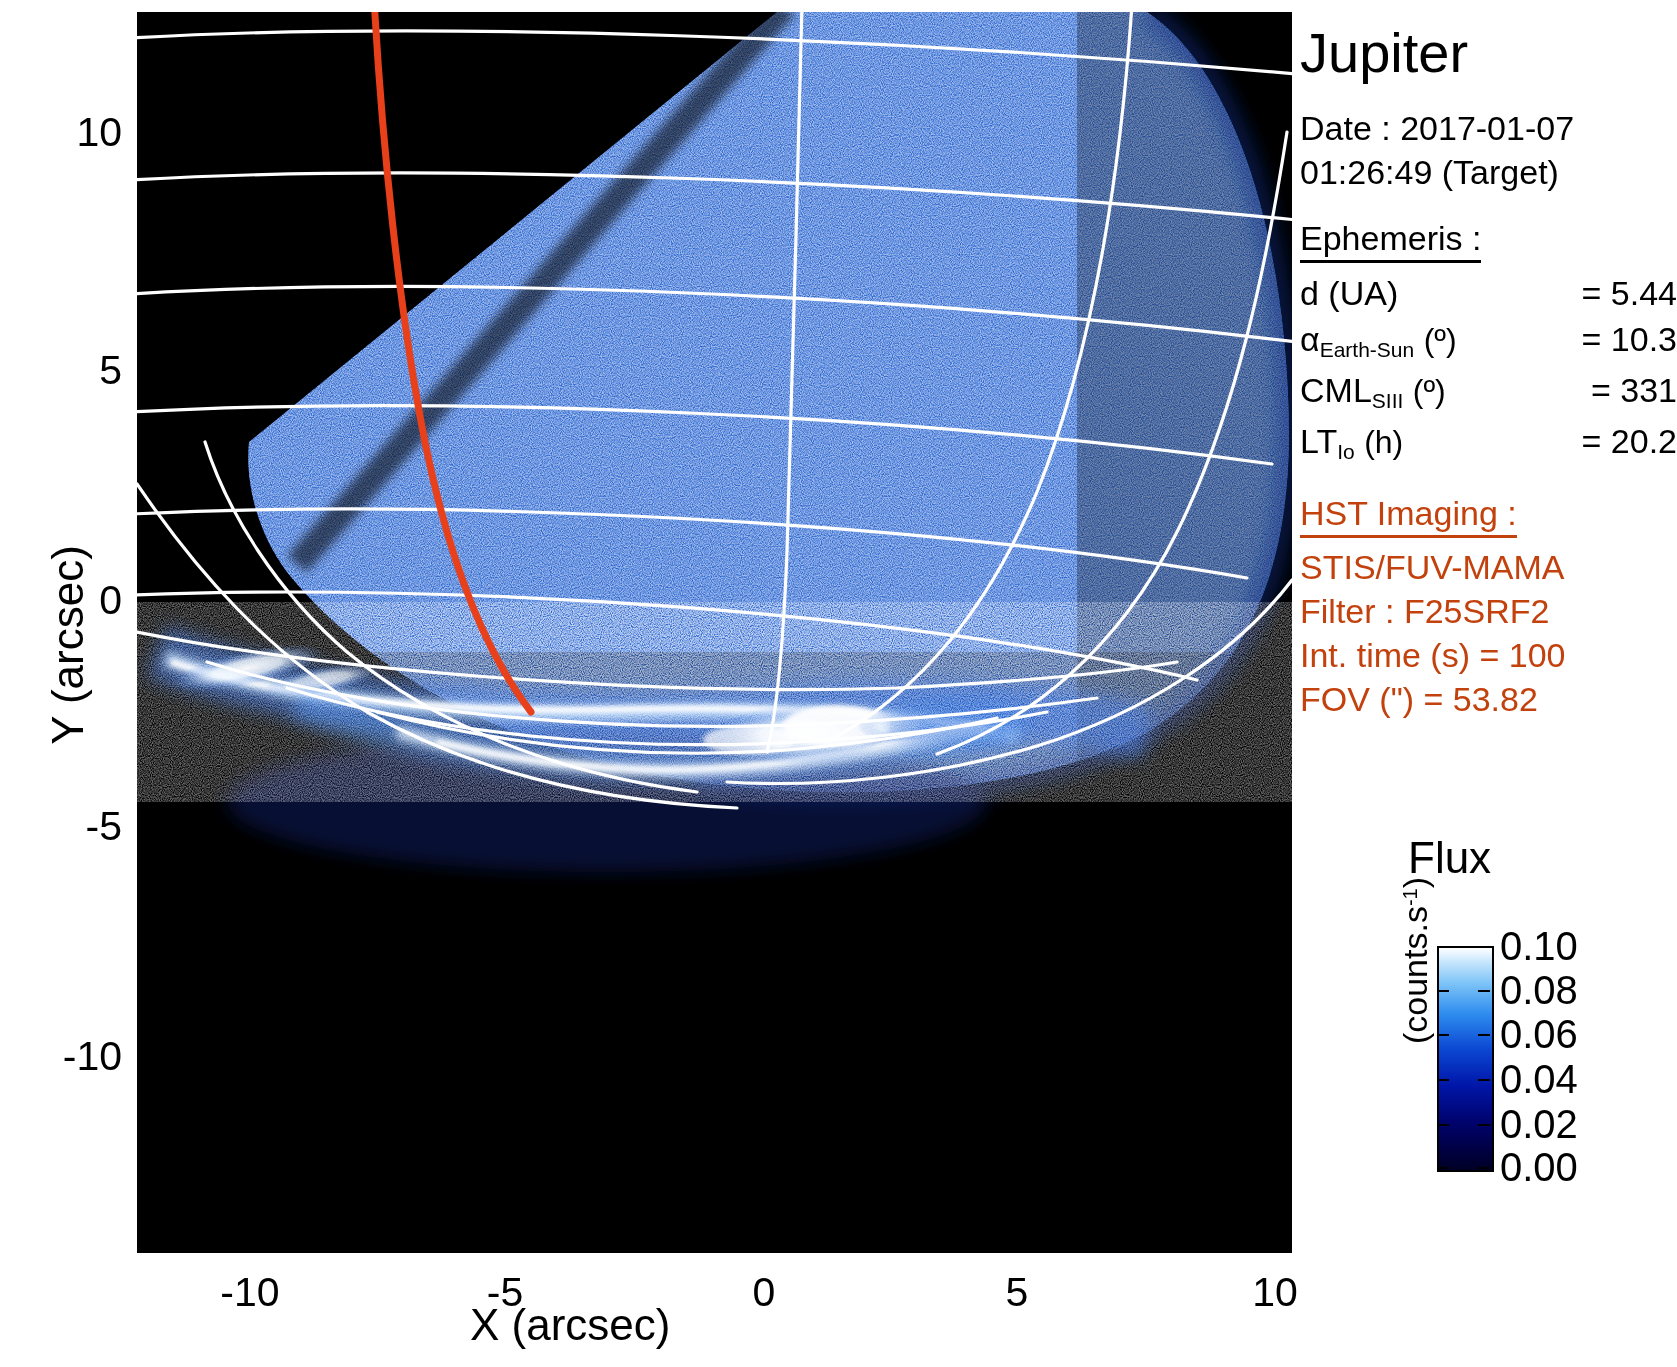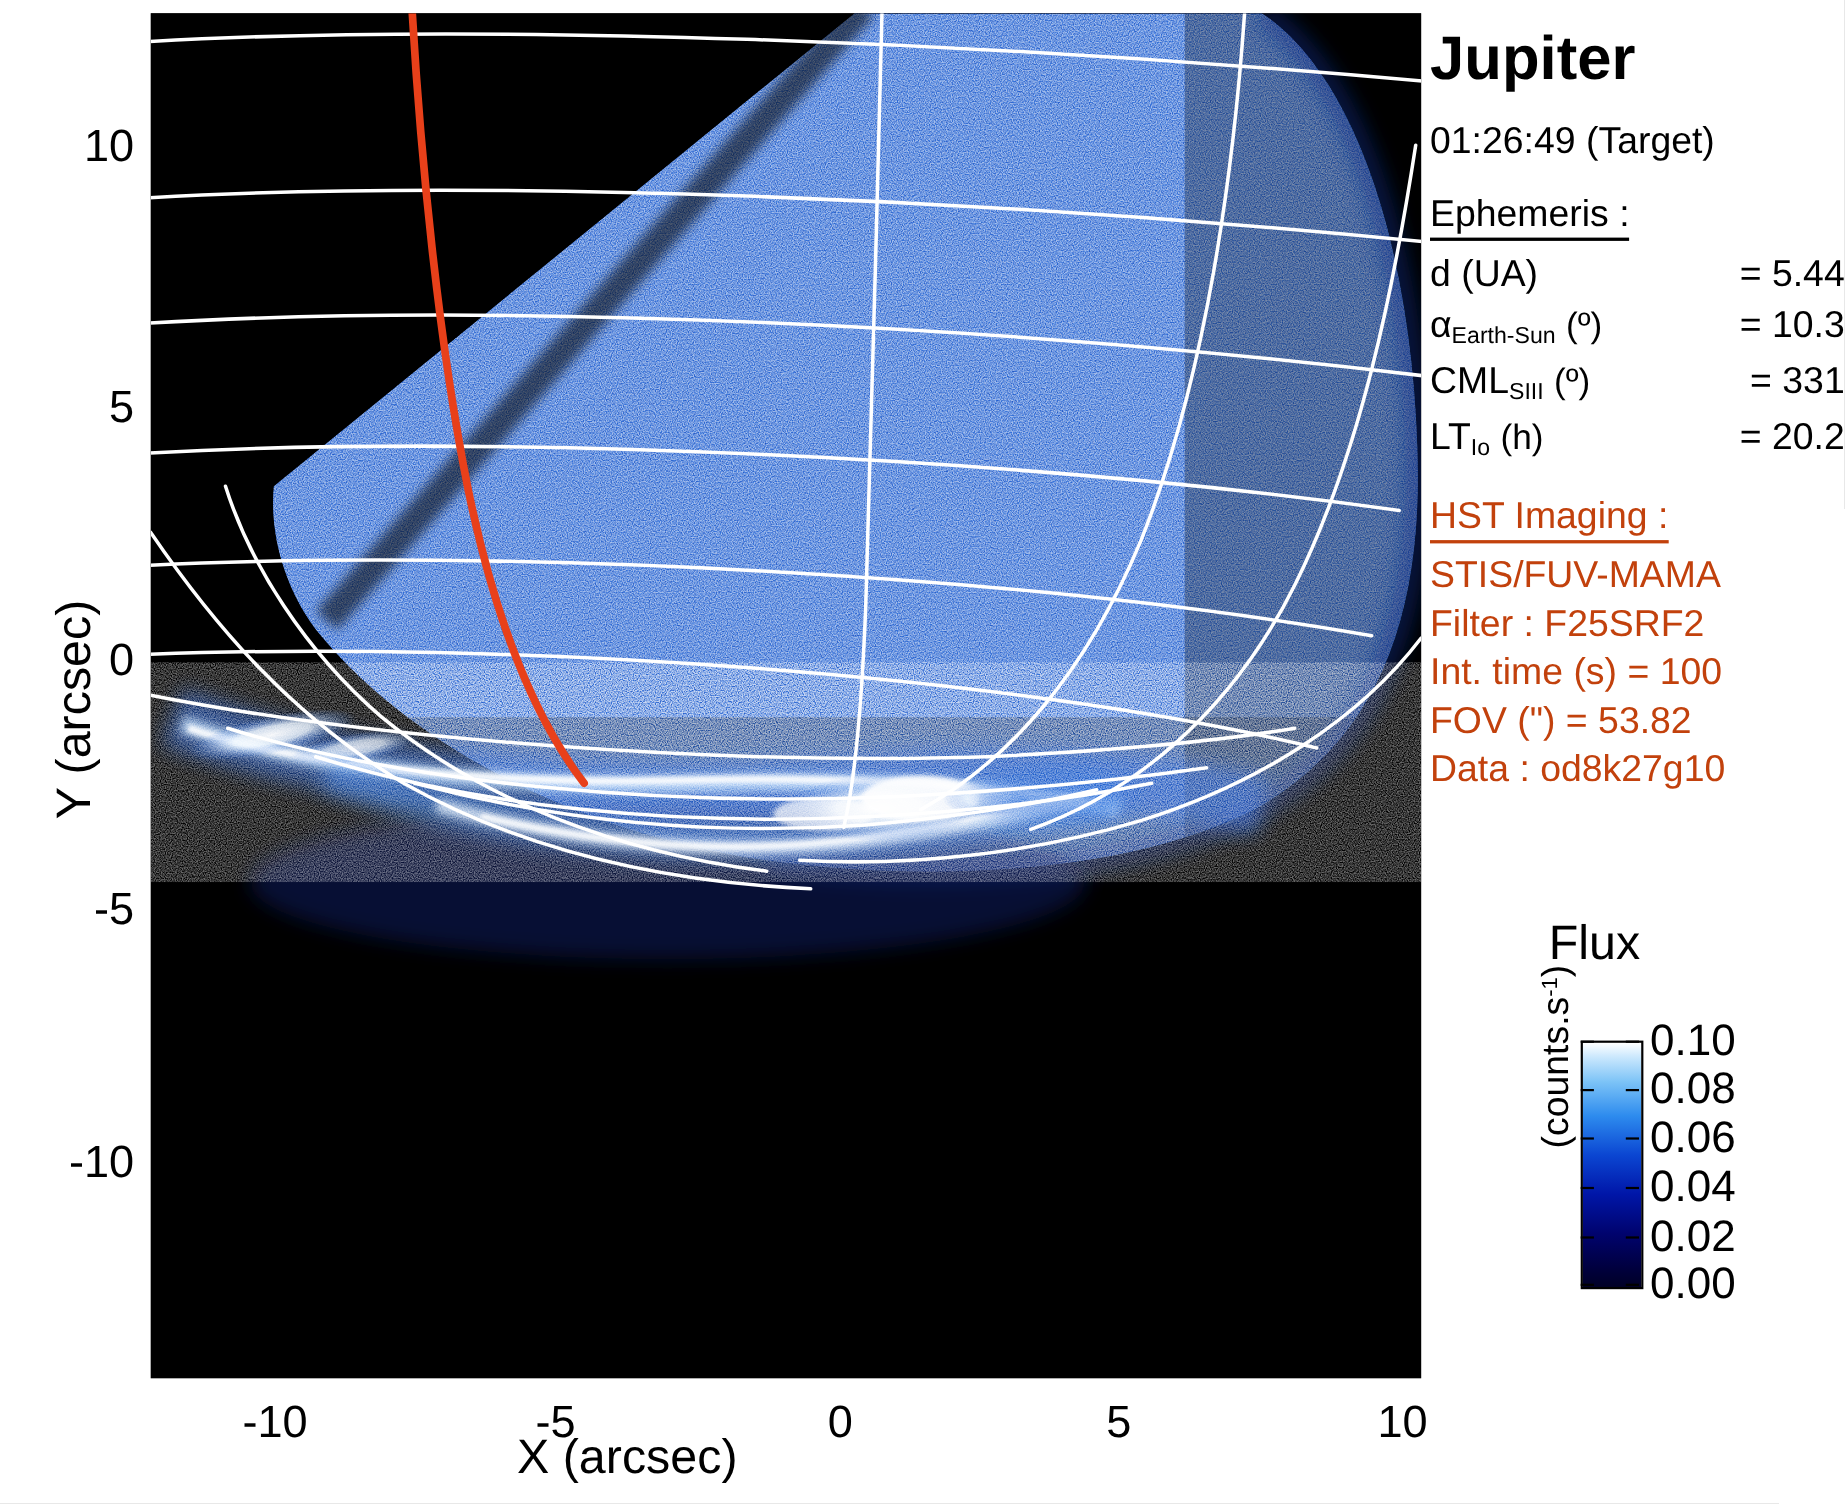--- a/index.html
+++ b/index.html
@@ -19,7 +19,7 @@
 
   
   #info-col{position:absolute;left:1300px;top:8px;width:377px;}
-  #target-title{font-size:56px;line-height:62px;margin:14px 2px 22px 0;font-weight:bold;}
+  #target-title{font-size:56px;line-height:62px;margin:14px 2px 22px 0;font-weight:normal;}
   .info-line{font-size:34px;line-height:44px;white-space:nowrap;}
   .block-gap{height:24px;}
   .sec-head{font-size:34px;line-height:40px;display:inline-block;

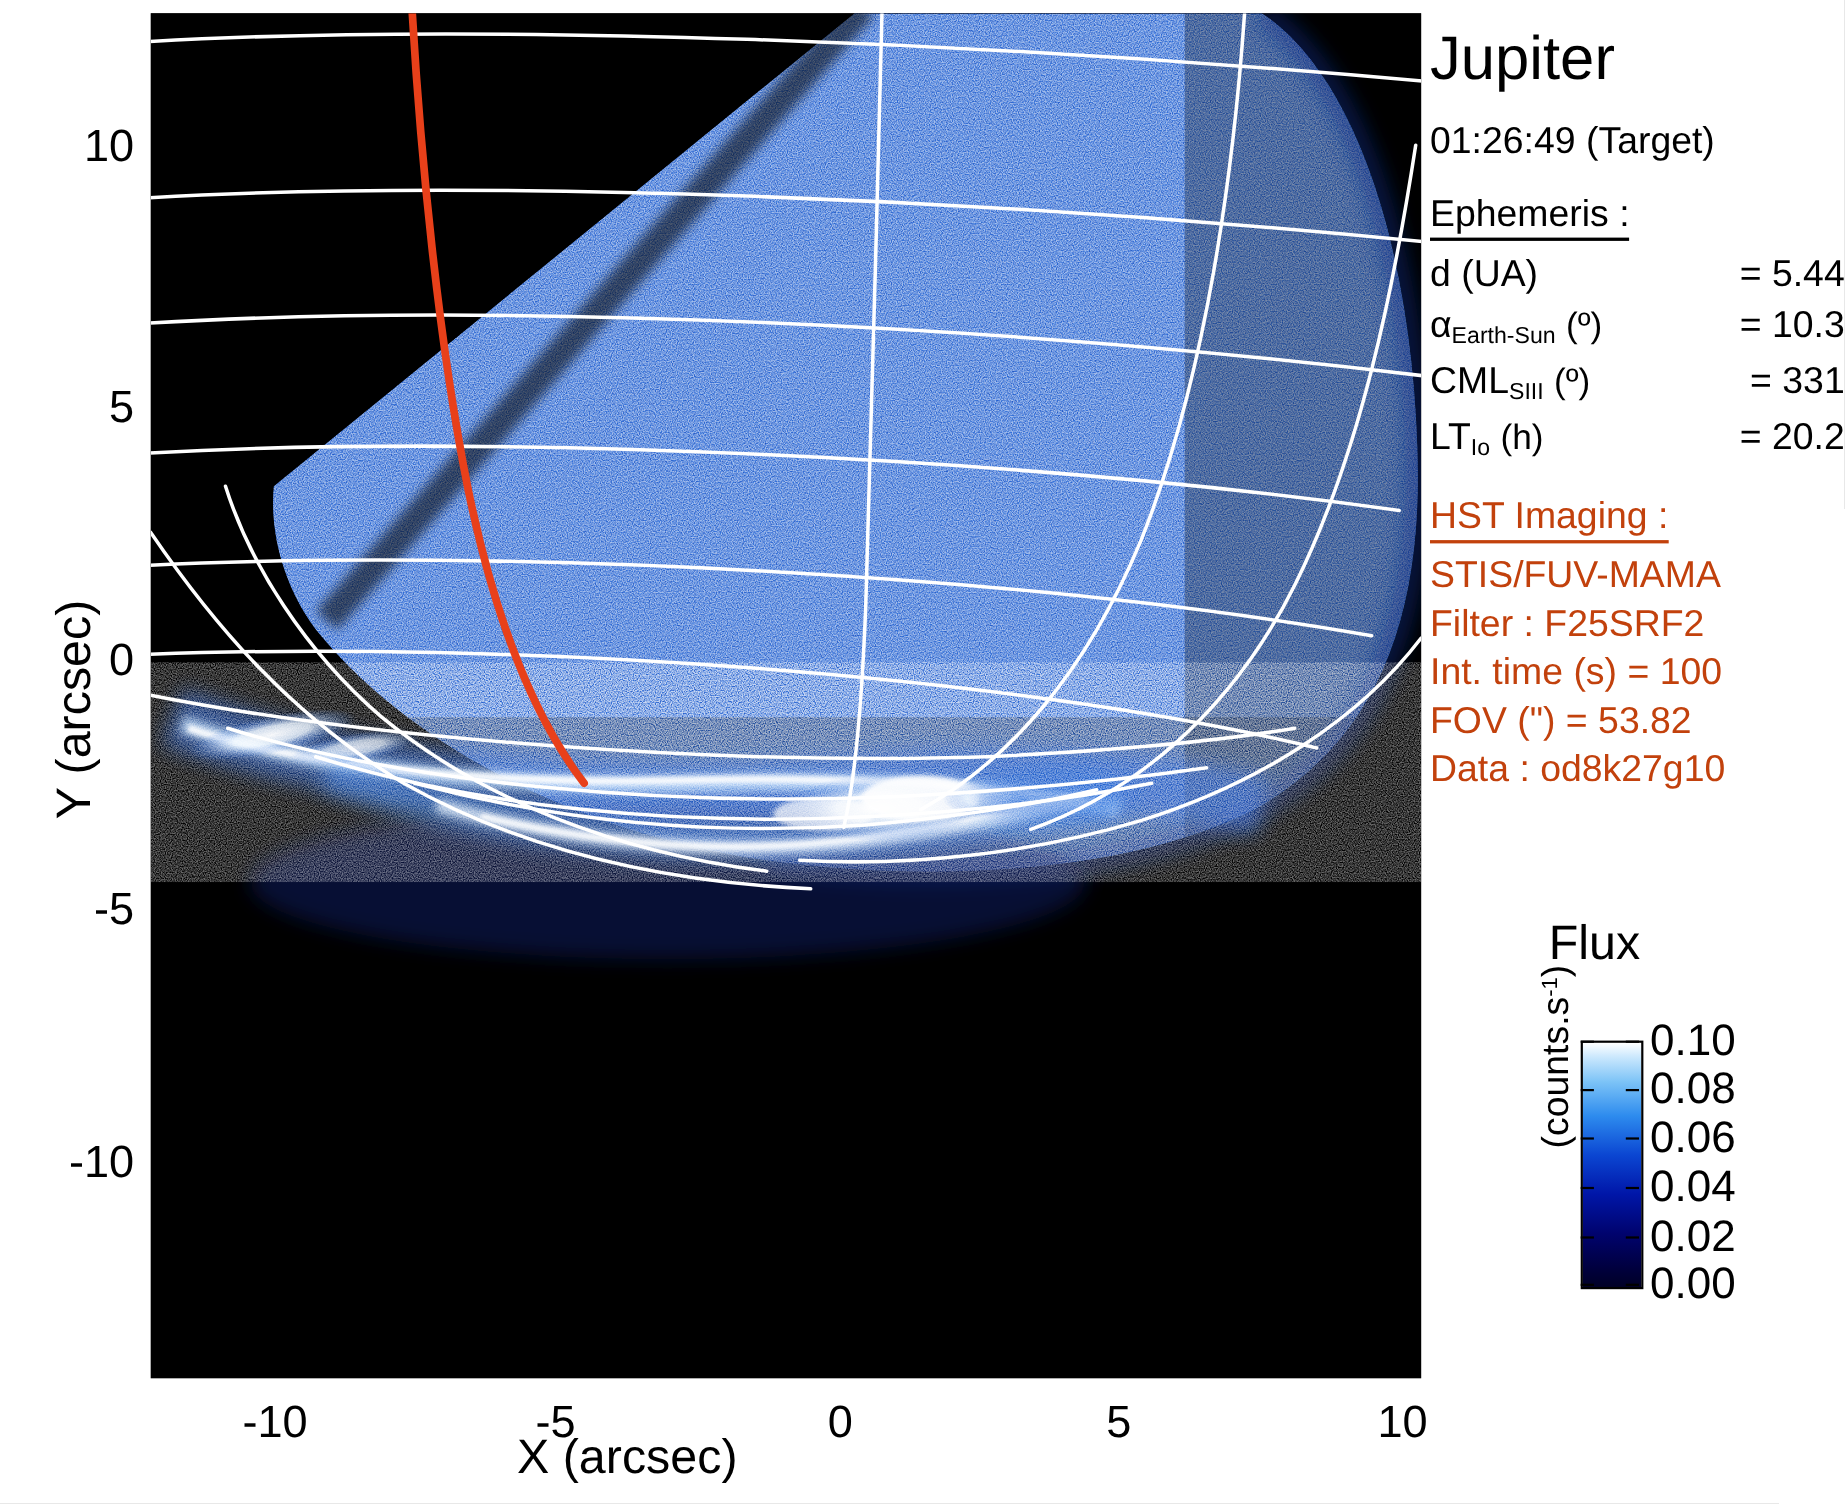--- a/index.html
+++ b/index.html
@@ -203,6 +203,7 @@
 
   <div id="target-title">Jupiter</div>
 
+  <div class="info-line">Date : 2017-01-07</div>
   <div class="info-line">01:26:49 (Target)</div>
 
   <div class="block-gap"></div>

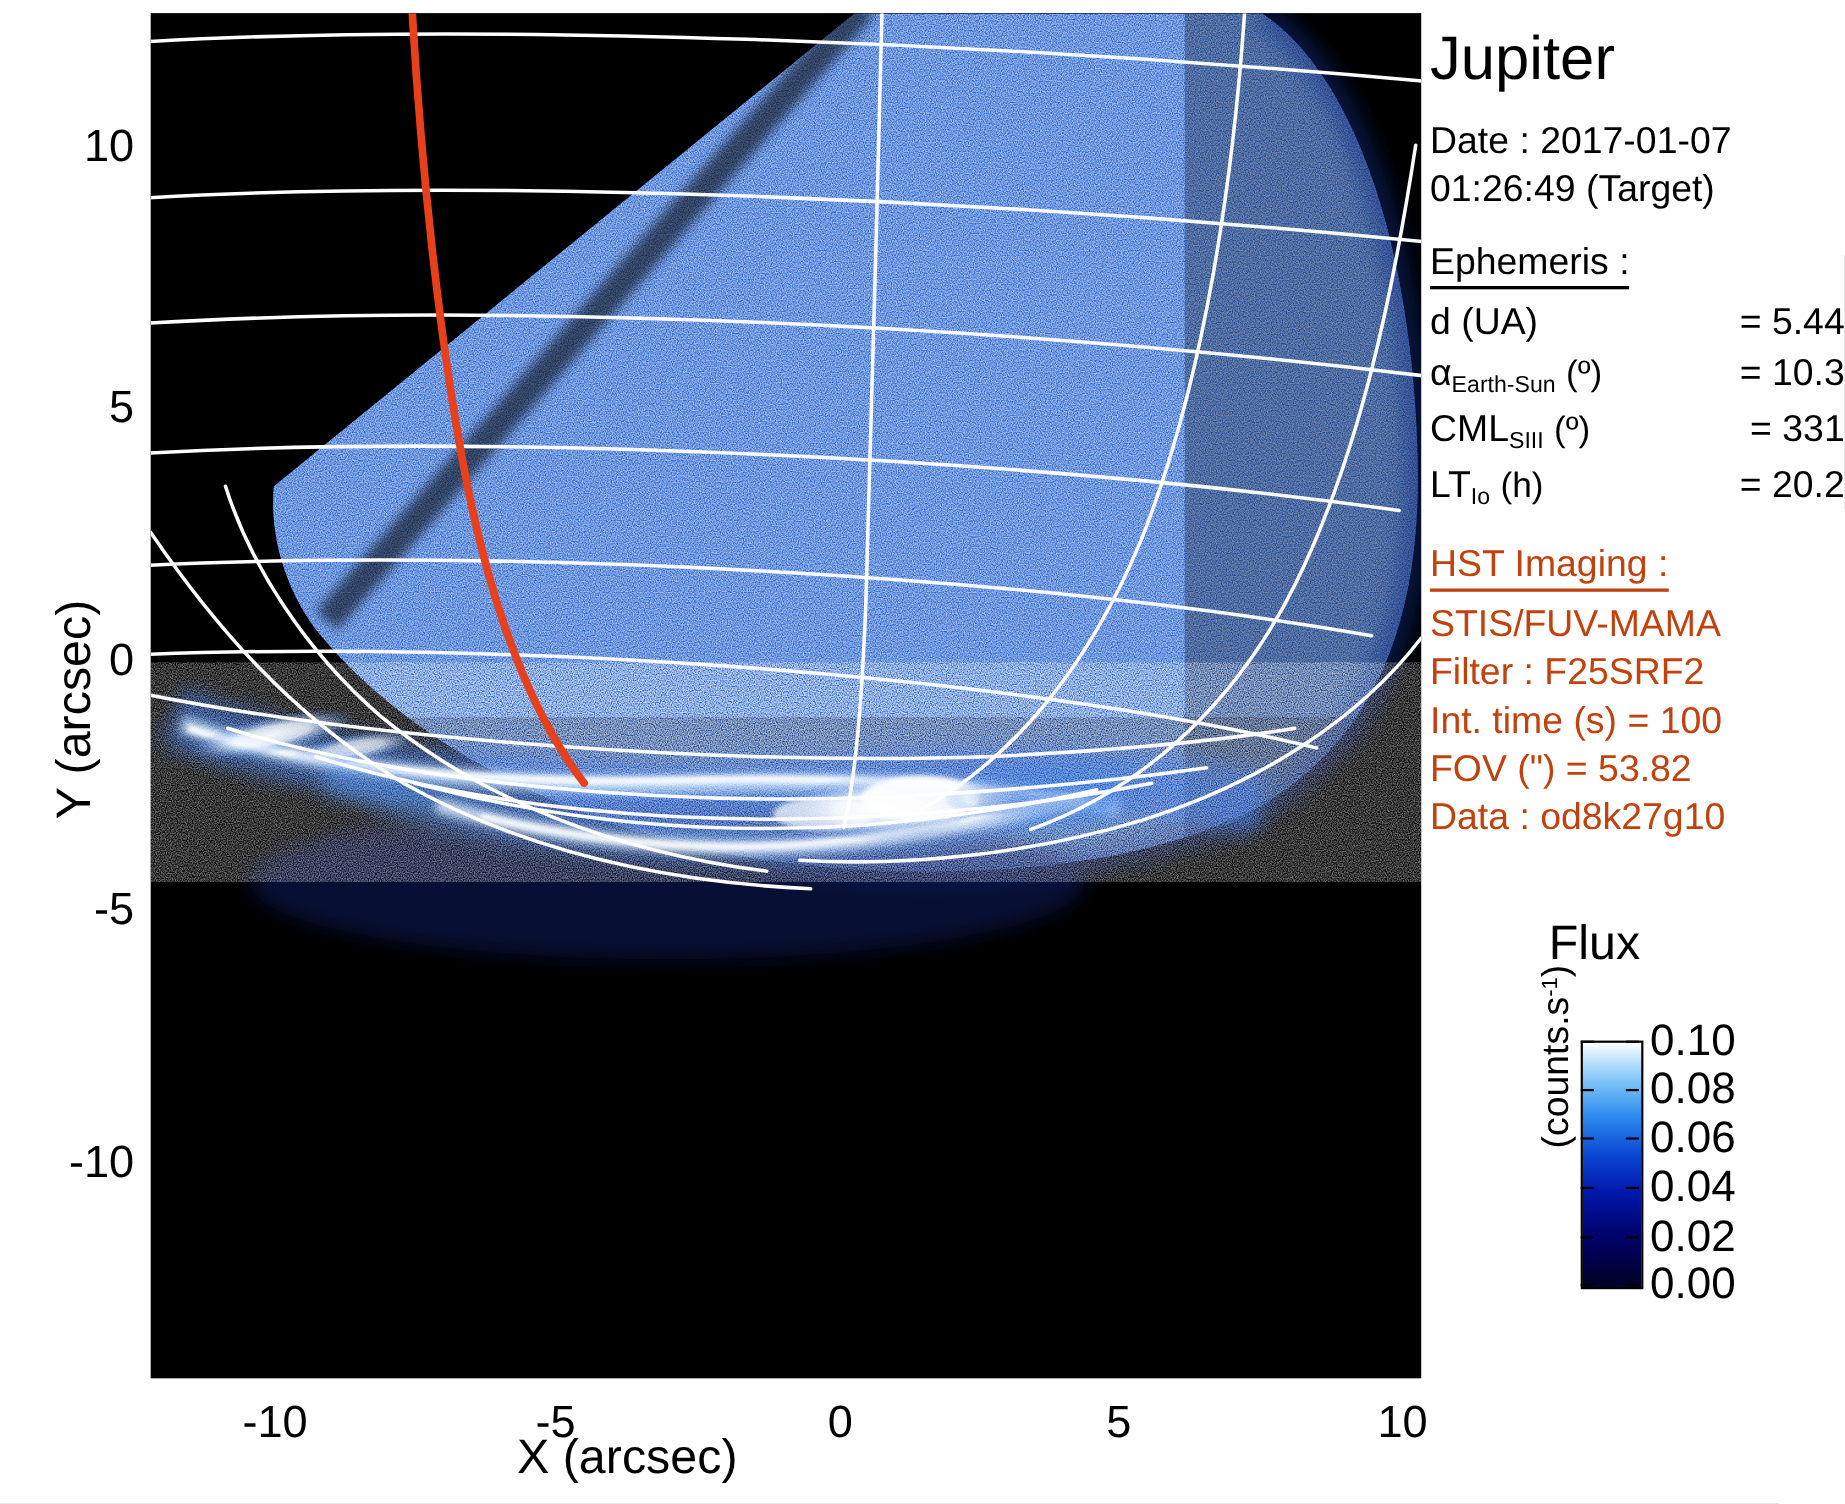--- a/index.html
+++ b/index.html
@@ -241,7 +241,6 @@
     <div class="info-line">Filter : F25SRF2</div>
     <div class="info-line">Int. time (s) = 100</div>
     <div class="info-line">FOV (") = 53.82</div>
-    <div class="info-line">Data : od8k27g10</div>
   </div>
 </div>
 

